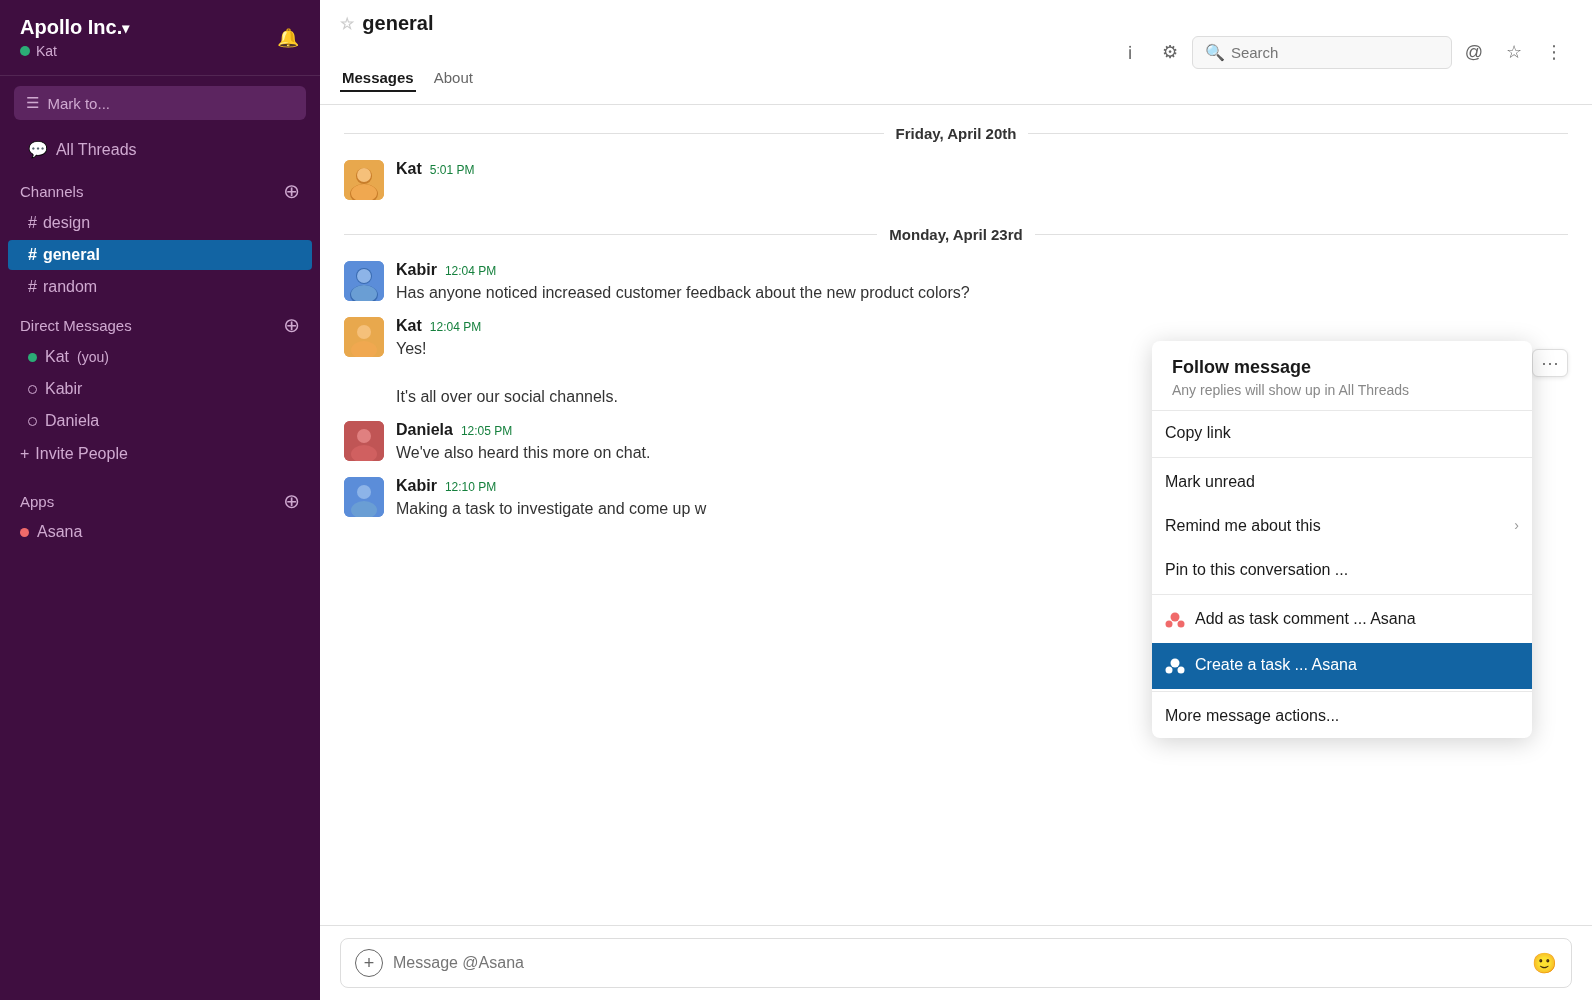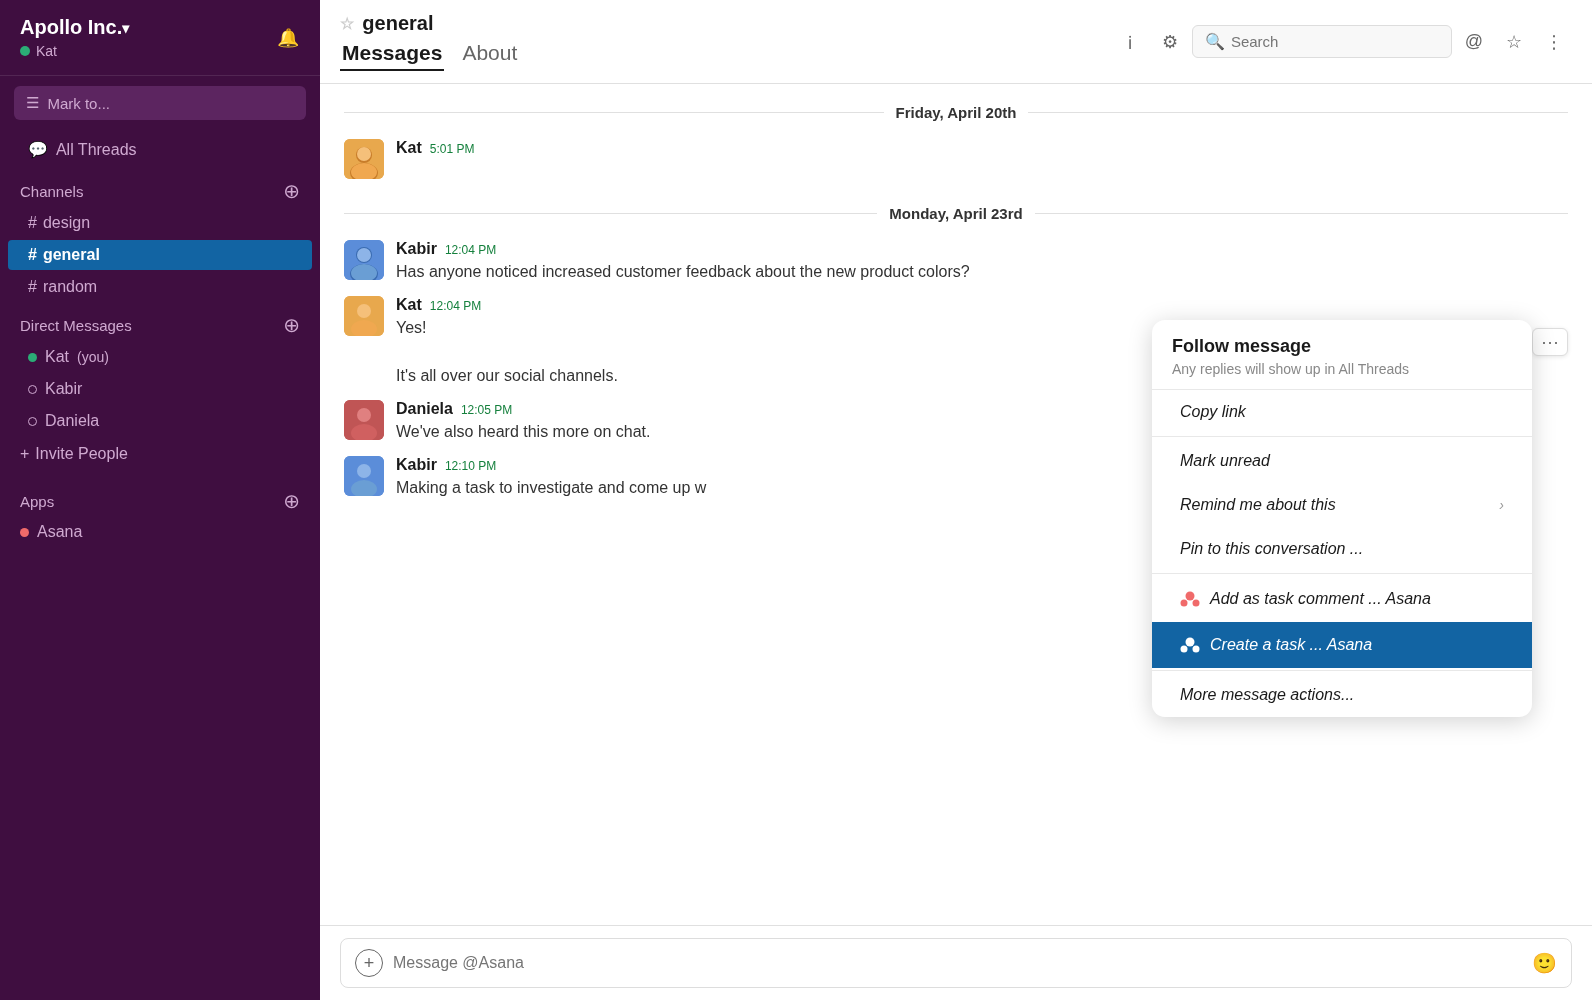--- a/index.html
+++ b/index.html
@@ -196,12 +196,13 @@
     }
 
     .tab {
-      font-size: 21px;
+      font-size: 15px;
       color: #666;
       padding: 4px 2px;
       margin-right: 16px;
       cursor: pointer;
       border-bottom: 2px solid transparent;
+      margin-top: 28px;
     }
 
     .tab.active {

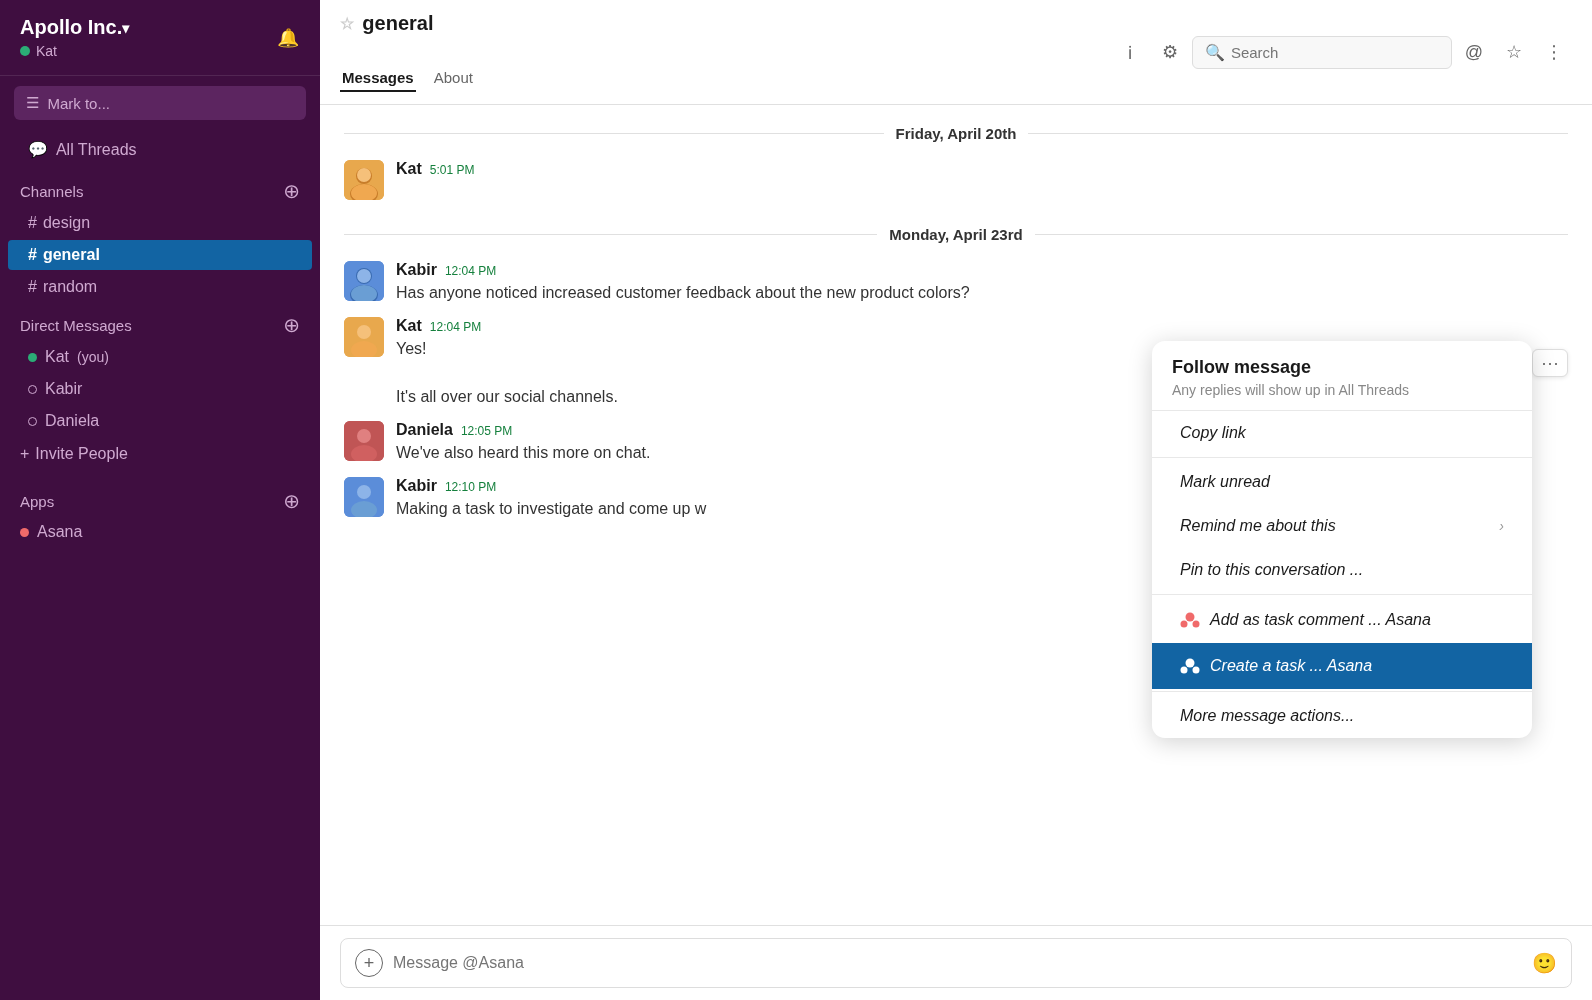--- a/index.html
+++ b/index.html
@@ -372,7 +372,7 @@
       top: 30px;
       width: 380px;
       background: #fff;
-      border-radius: 13px;
+      border-radius: 8px;
       box-shadow: 0 4px 24px rgba(0,0,0,0.18);
       z-index: 100;
       overflow: hidden;

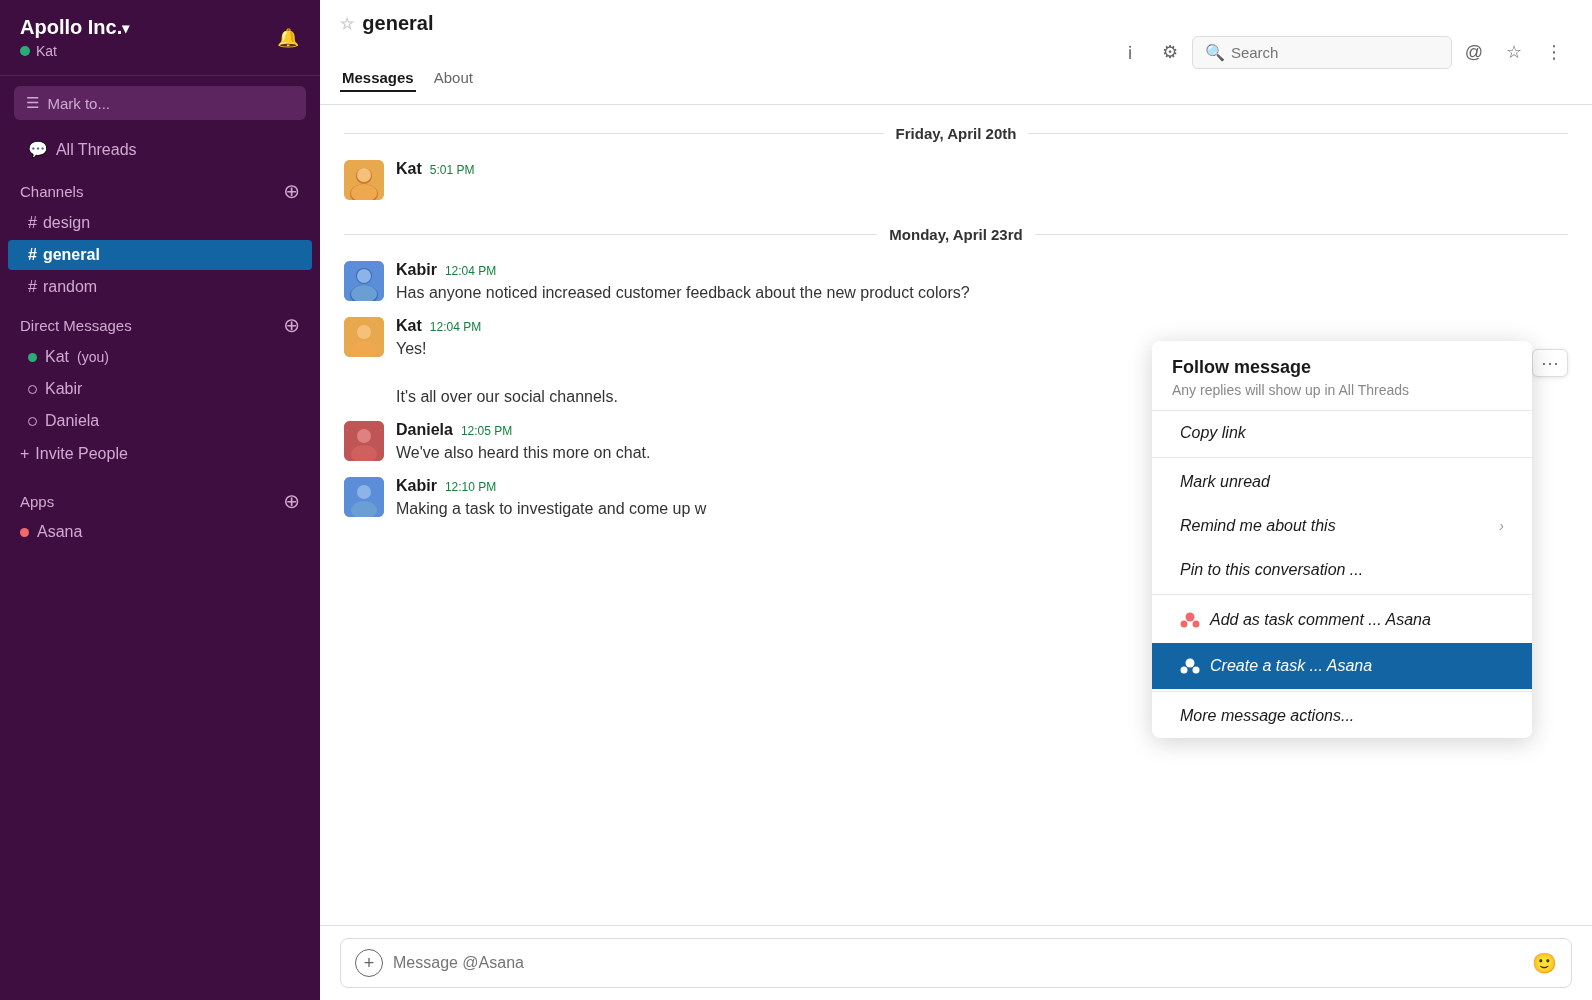--- a/index.html
+++ b/index.html
@@ -396,14 +396,13 @@
     }
 
     .context-menu-item {
-      padding: 13px 28px;
+      padding: 13px 13px;
       font-size: 16px;
       color: #1a1a1a;
       cursor: pointer;
       display: flex;
-      align-items: center;
+      align-items: flex-start;
       gap: 10px;
-      font-style: italic;
     }
 
     .context-menu-item.highlighted {

